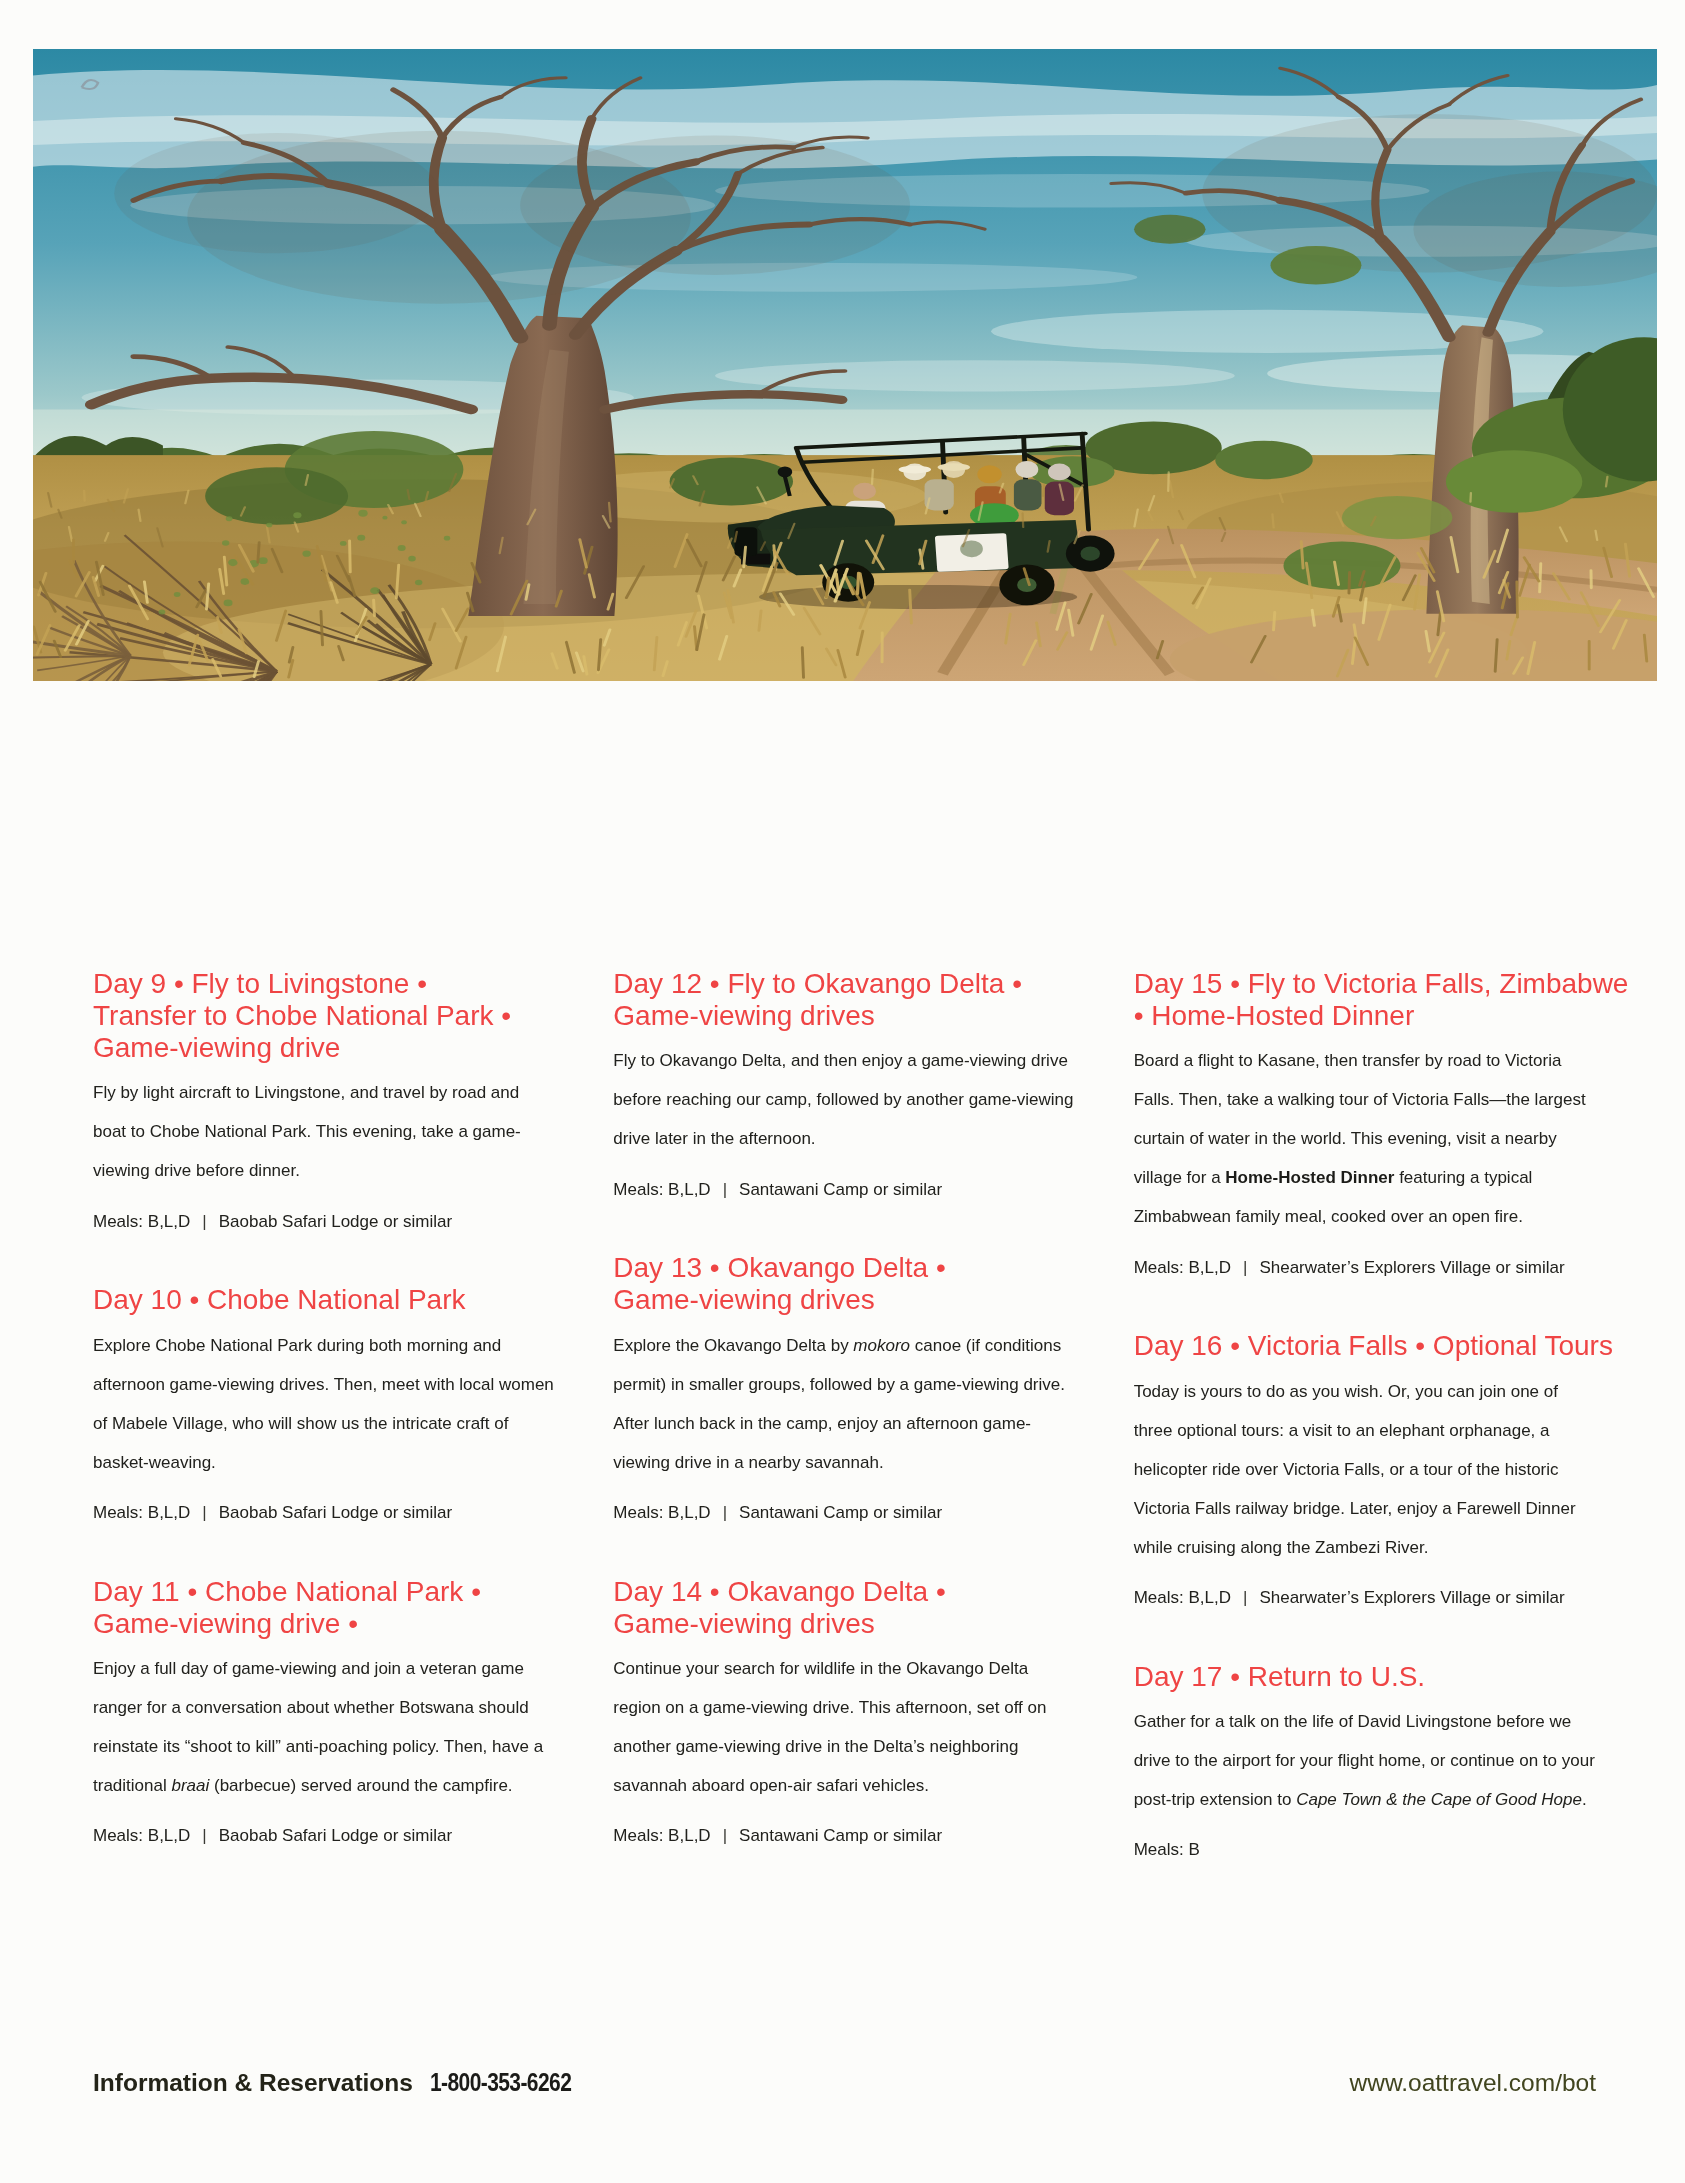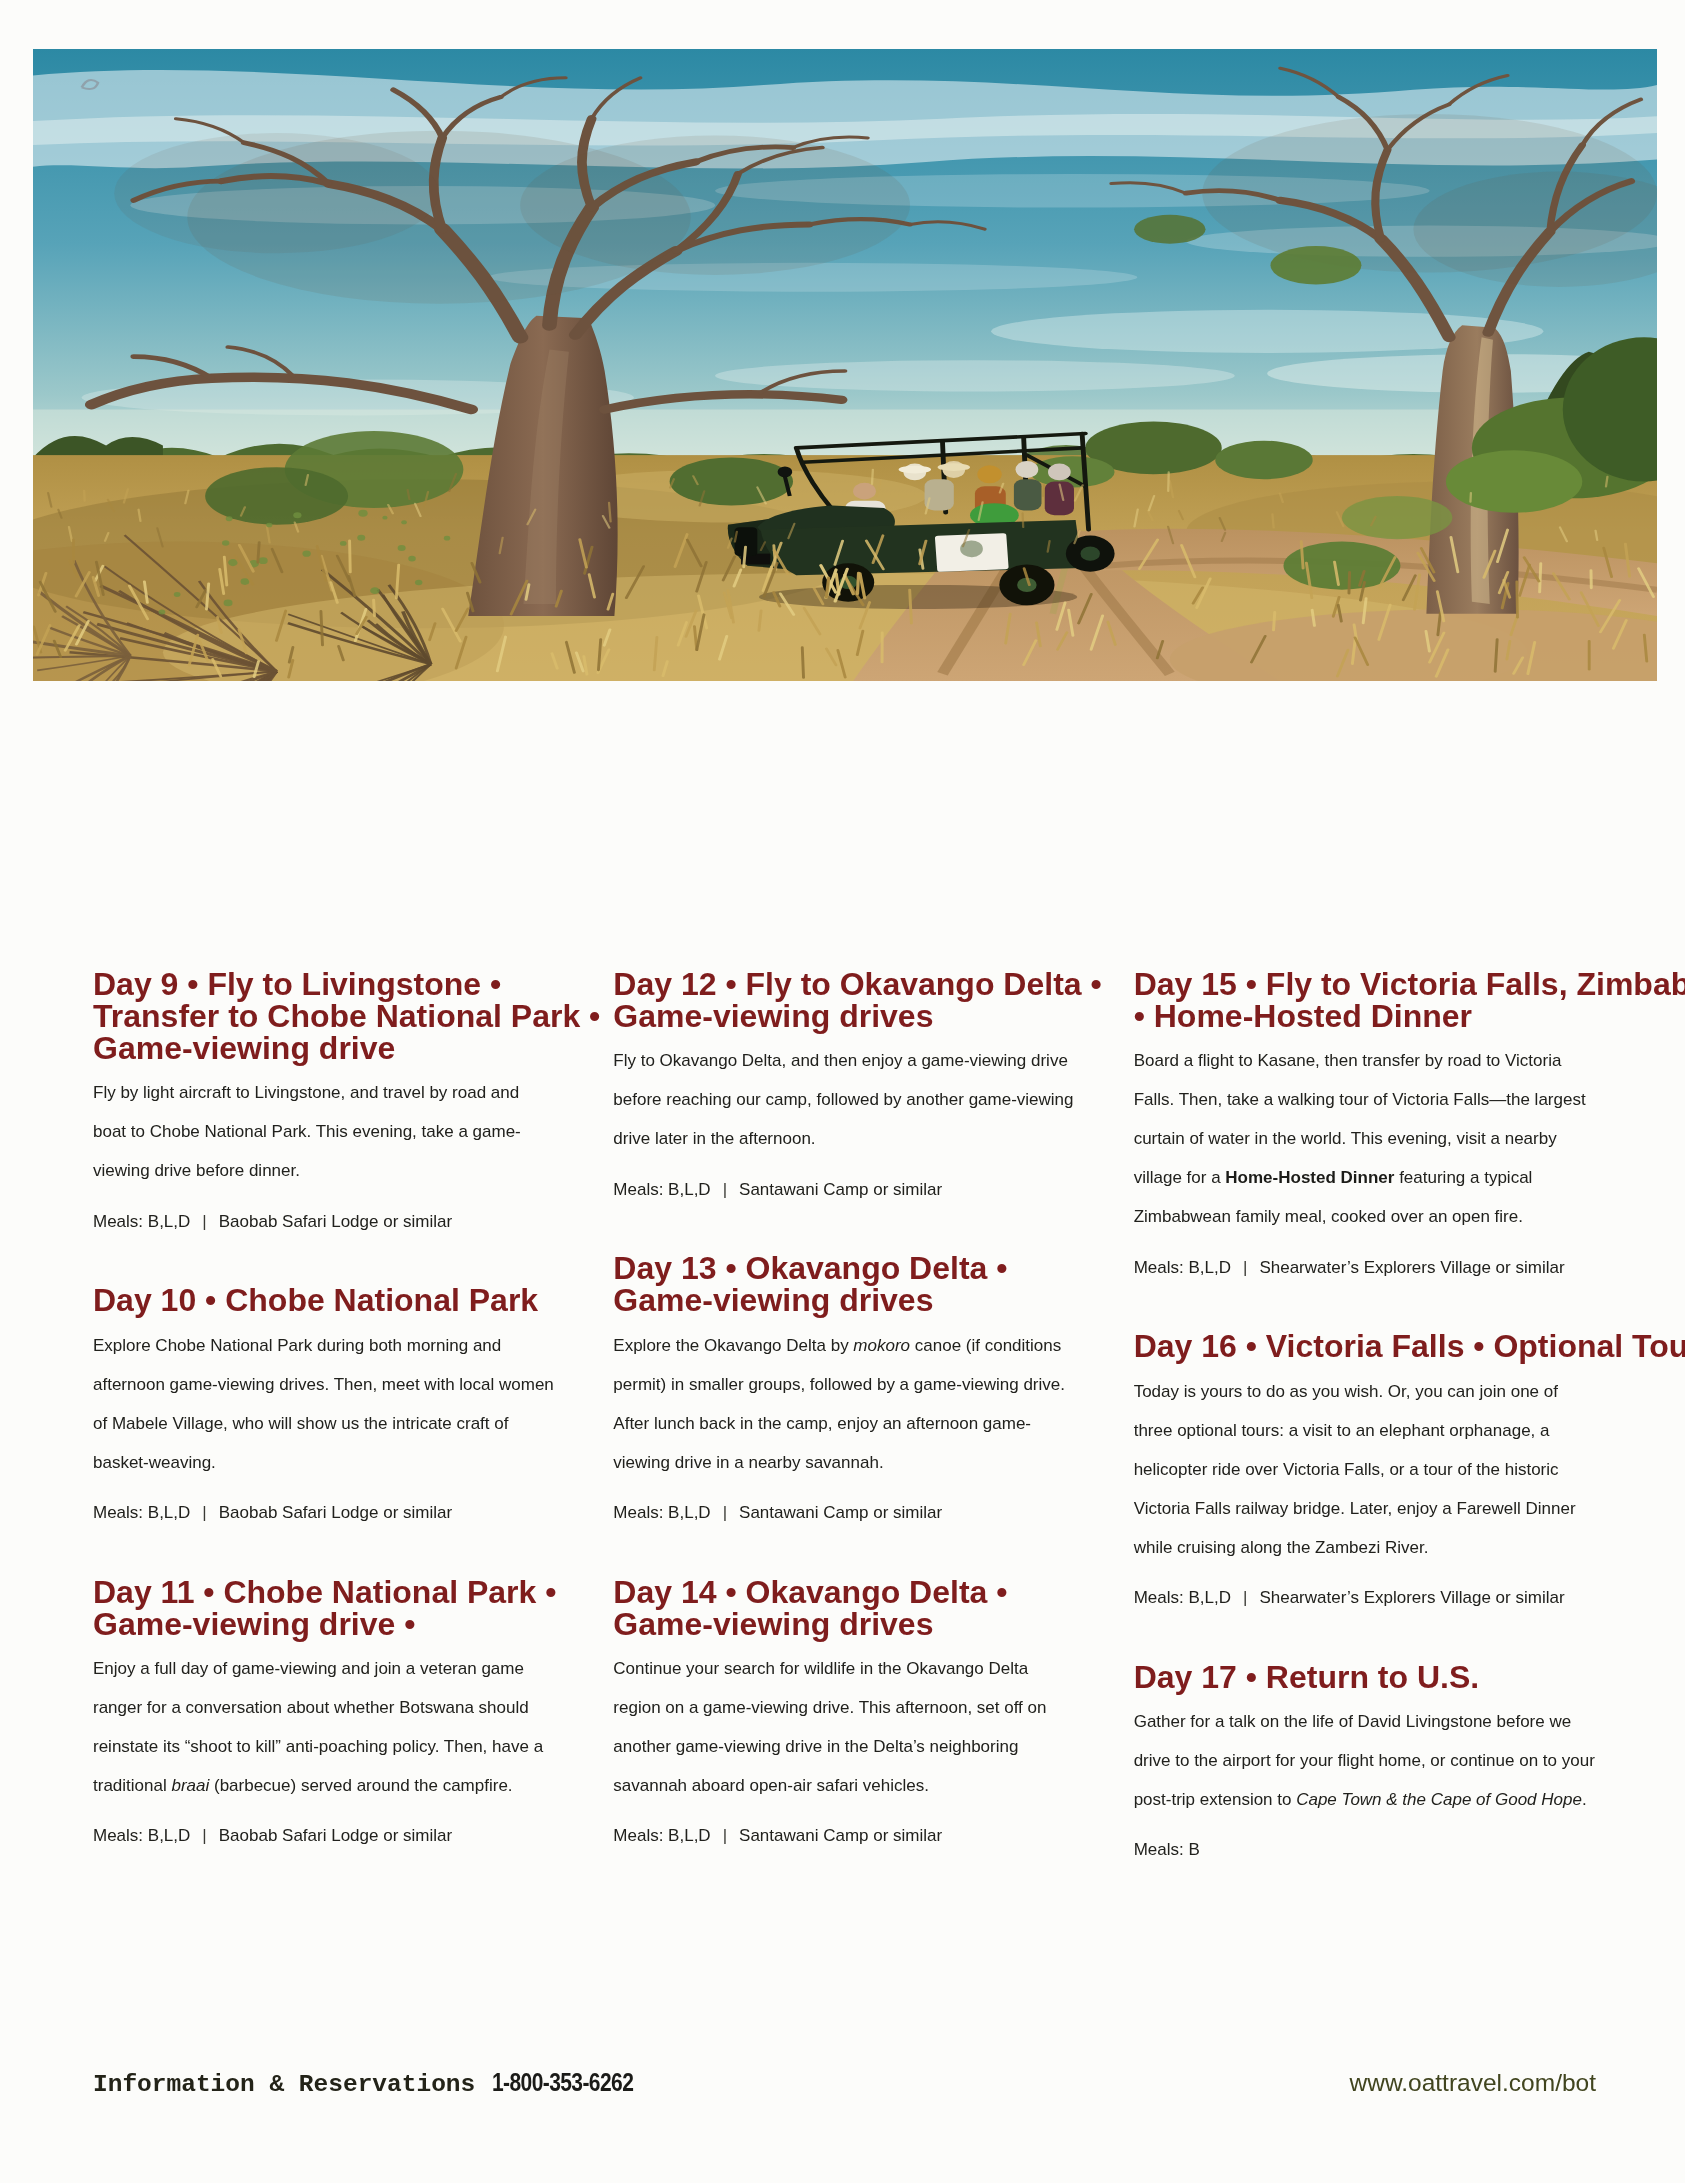--- a/index.html
+++ b/index.html
@@ -12,7 +12,7 @@
   .textwrap{position:absolute;left:93px;right:89px;top:968px;display:flex;gap:58px;}
   .col{flex:1 1 0;min-width:0;}
   .day-block{margin:0 0 49px 0;}
-  .day-block h3{margin:0 0 9.3px 0;font-size:32px;line-height:32px;font-weight:700;color:#7f1d1d;}
+  .day-block h3{margin:0 0 9.3px 0;font-size:28px;line-height:32px;font-weight:400;color:#ef4444;}
   .tl{display:block;white-space:nowrap;}
   .day-block p{margin:0 0 18.5px 0;font-size:17px;line-height:39px;color:#21211d;}
   .day-block p strong{font-weight:700;color:#1c1c18;}

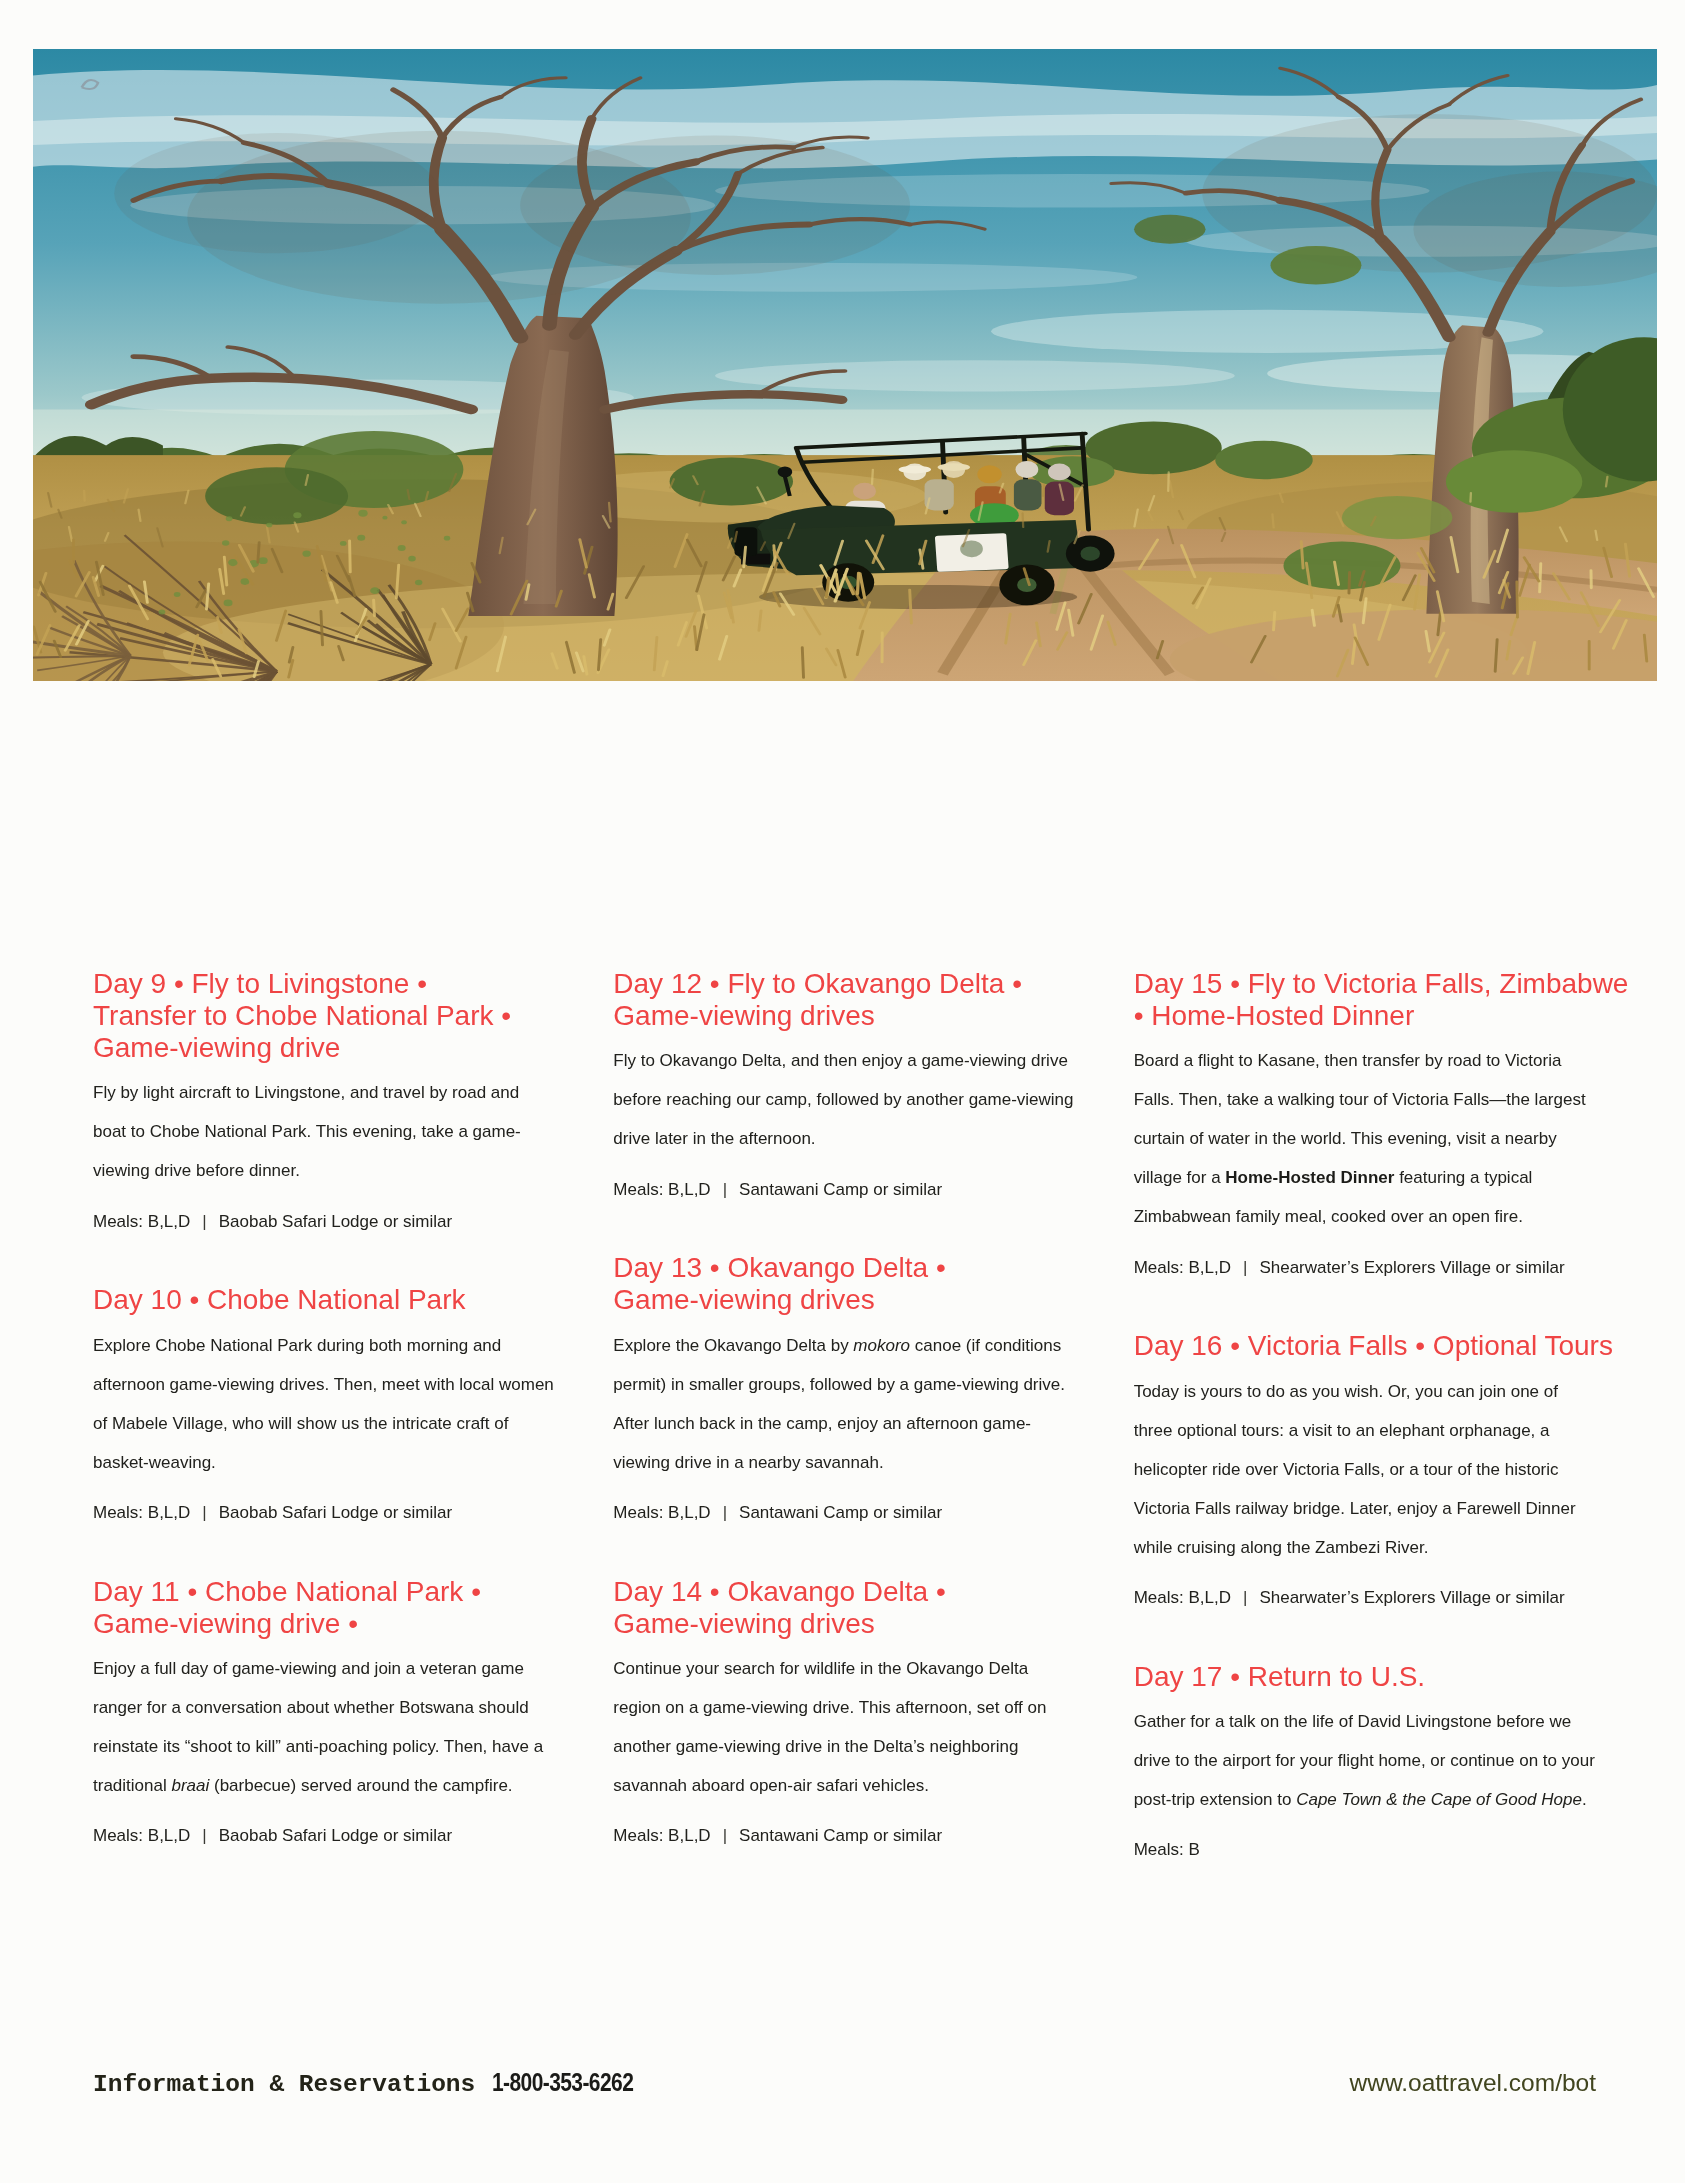--- a/index.html
+++ b/index.html
@@ -23,7 +23,7 @@
   .footer{position:absolute;left:93px;right:89px;top:2068px;display:flex;
           justify-content:space-between;align-items:baseline;}
   .footer-left{display:flex;align-items:baseline;gap:17px;}
-  .info-label{font-size:24.5px;font-weight:700;color:#232318;font-family:Liberation Mono, monospace;}
+  .info-label{font-size:24.5px;font-weight:700;color:#232318;}
   .phone{font-size:25px;font-weight:700;color:#1b1b18;transform:scaleX(.84);transform-origin:left;
          letter-spacing:-0.7px;}
   .website{font-size:24.5px;font-weight:400;color:#41451f;}

